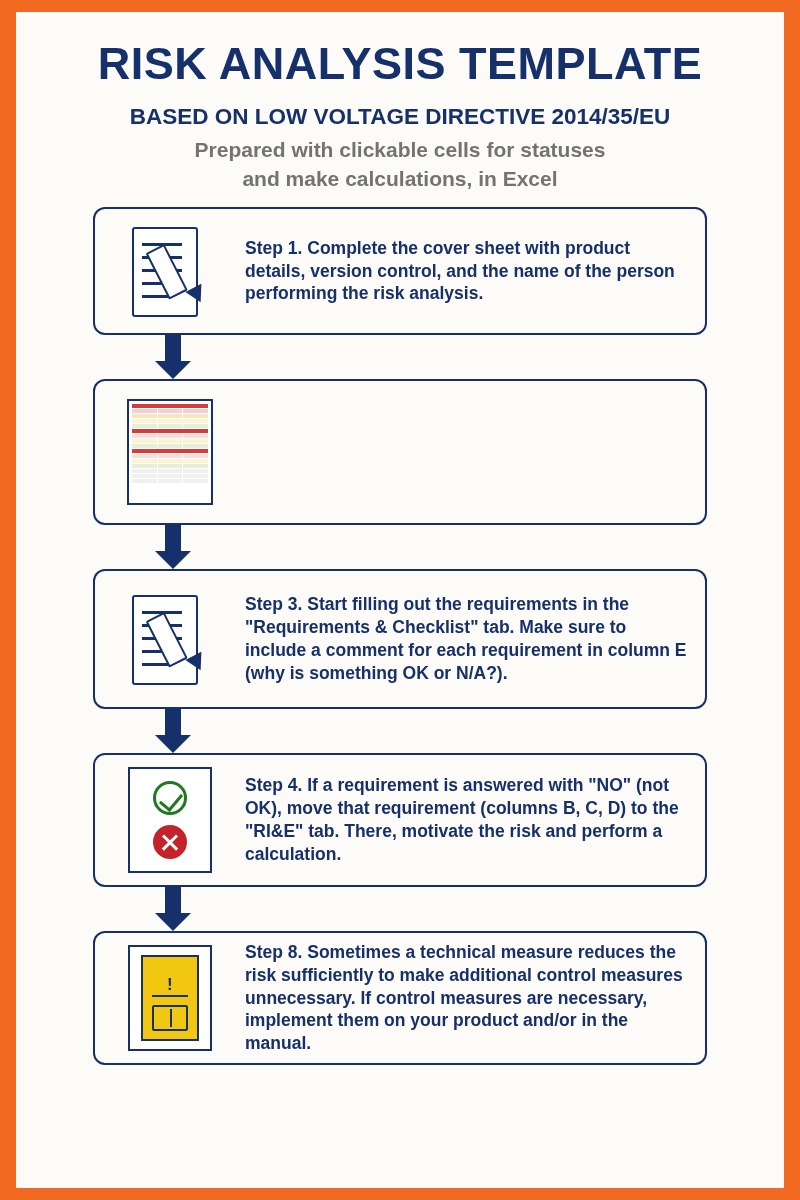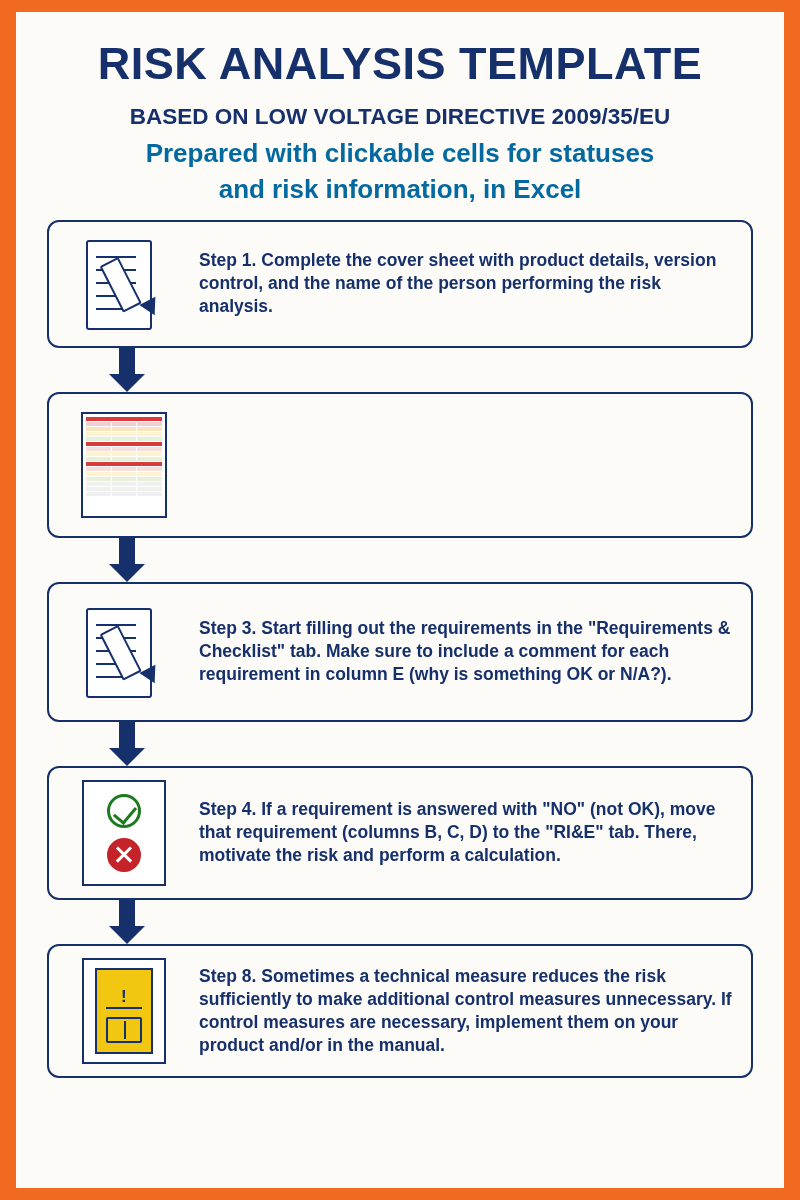--- a/index.html
+++ b/index.html
@@ -307,7 +307,7 @@
 
   <div class="header">
     <div class="title">RISK ANALYSIS TEMPLATE</div>
-    <div class="subtitle1">BASED ON LOW VOLTAGE DIRECTIVE 2009/35/EU</div>
+    <div class="subtitle1">BASED ON LOW VOLTAGE DIRECTIVE 2014/35/EU</div>
     <div class="subtitle2">Prepared with clickable cells for statuses</div>
     <div class="subtitle2" style="margin-top:2px">and risk information, in Excel</div>
   </div>

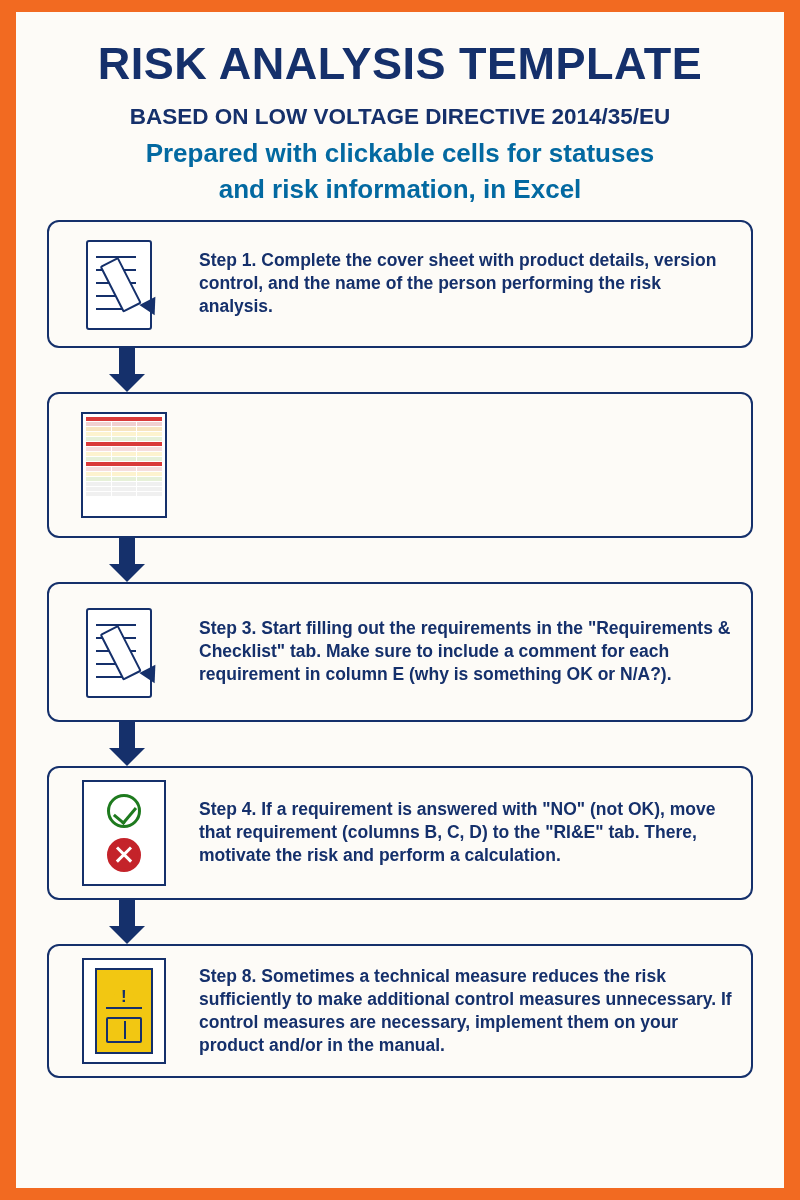--- a/index.html
+++ b/index.html
@@ -42,9 +42,9 @@
     line-height: 1.2;
   }
   .subtitle2 {
-    font-size: 26px;
+    font-size: 21px;
     font-weight: bold;
-    color: #0369a1;
+    color: #737373;
     margin-top: 7px;
     line-height: 1.28;
   }

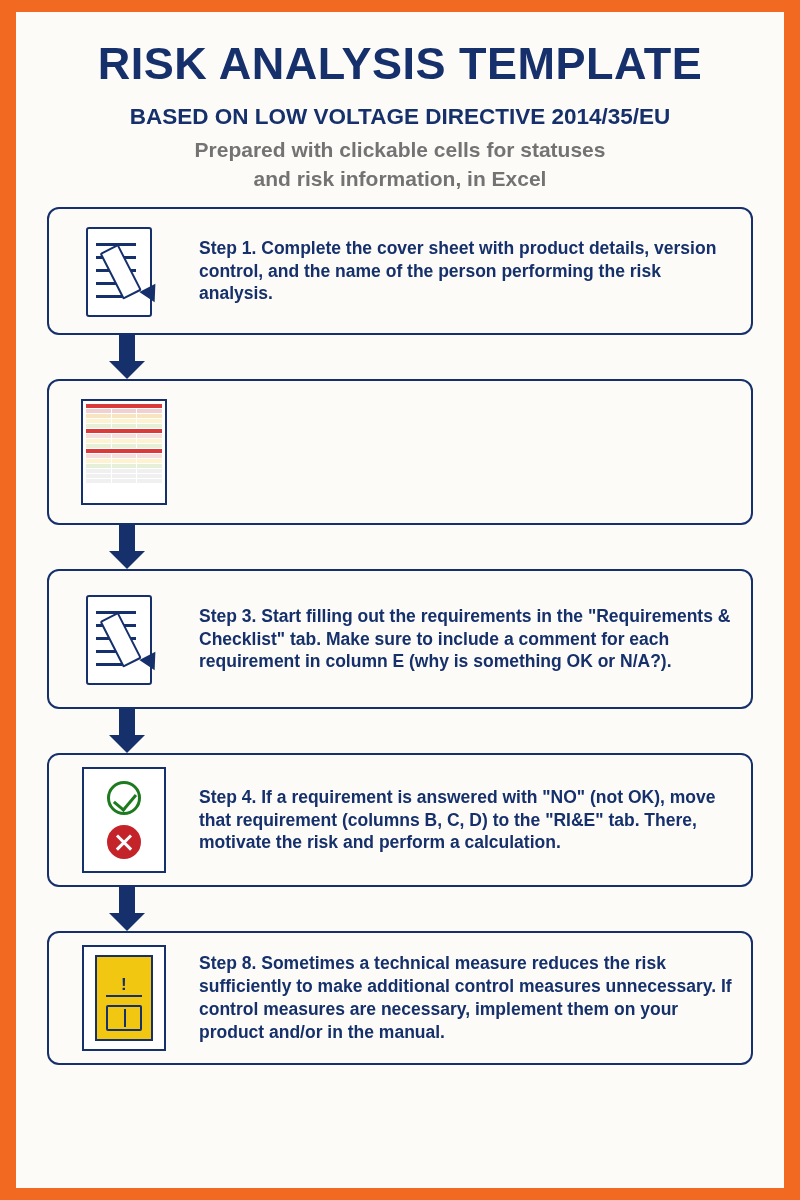--- a/index.html
+++ b/index.html
@@ -309,7 +309,7 @@
     <div class="title">RISK ANALYSIS TEMPLATE</div>
     <div class="subtitle1">BASED ON LOW VOLTAGE DIRECTIVE 2014/35/EU</div>
     <div class="subtitle2">Prepared with clickable cells for statuses</div>
-    <div class="subtitle2" style="margin-top:2px">and risk information, in Excel</div>
+    <div class="subtitle2" style="margin-top:2px">and make calculations, in Excel</div>
   </div>
 
   <div class="steps">

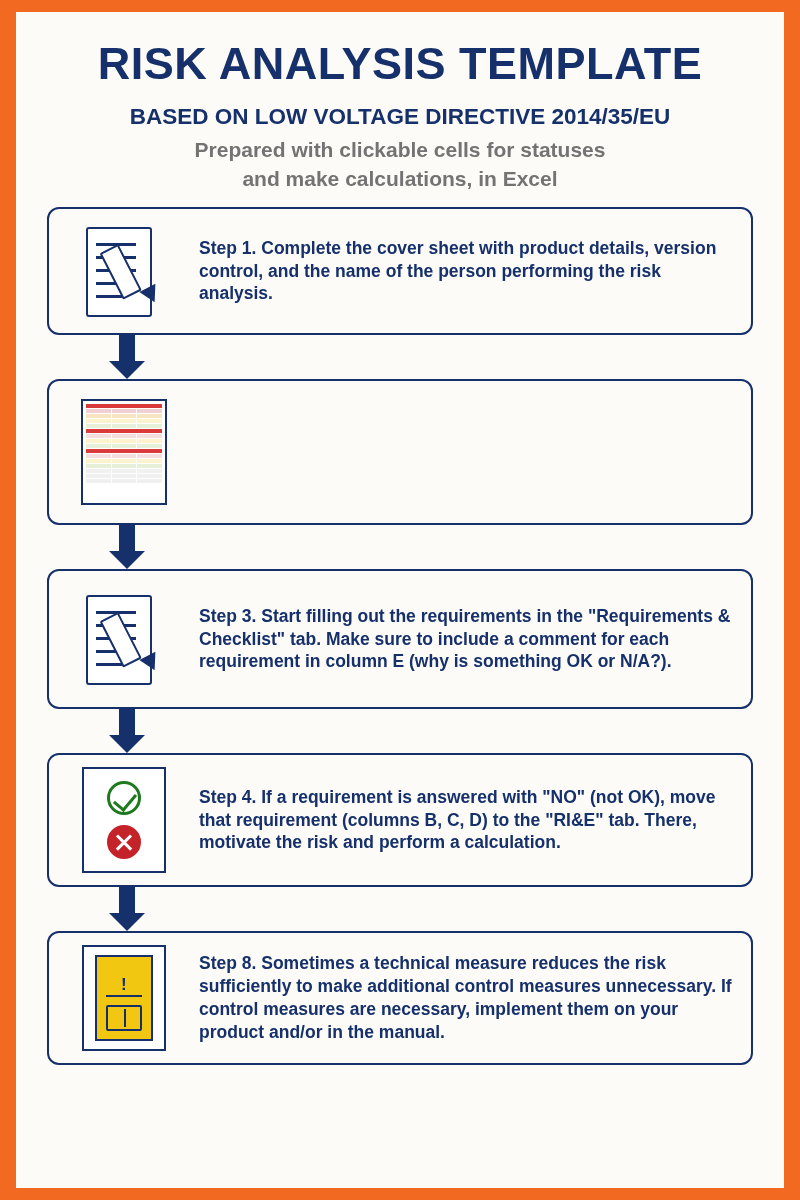--- a/index.html
+++ b/index.html
@@ -50,7 +50,7 @@
   }
   .steps {
     margin-top: 14px;
-    padding: 0 31px;
+    padding: 0 77px;
     box-sizing: border-box;
   }
   .step-row {

